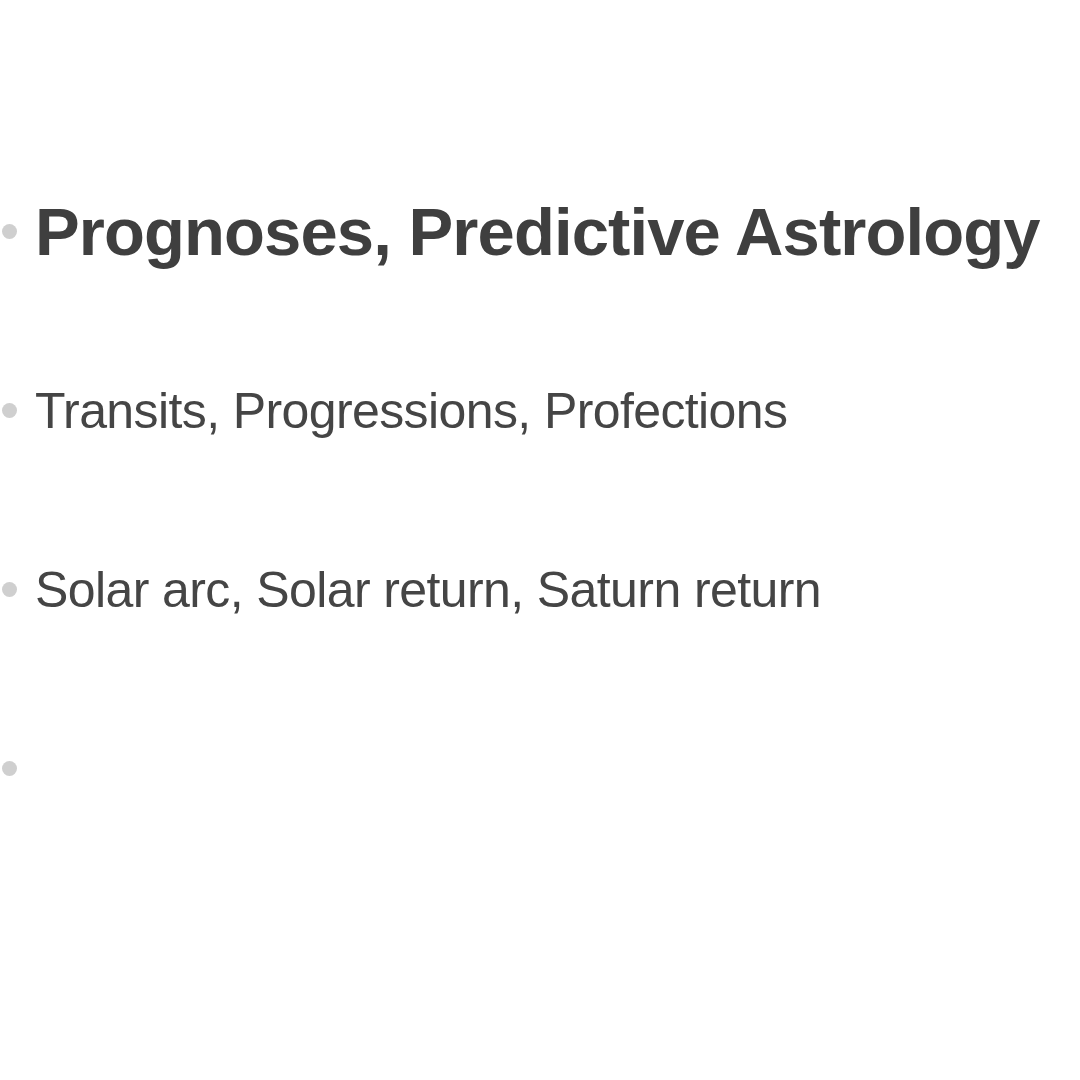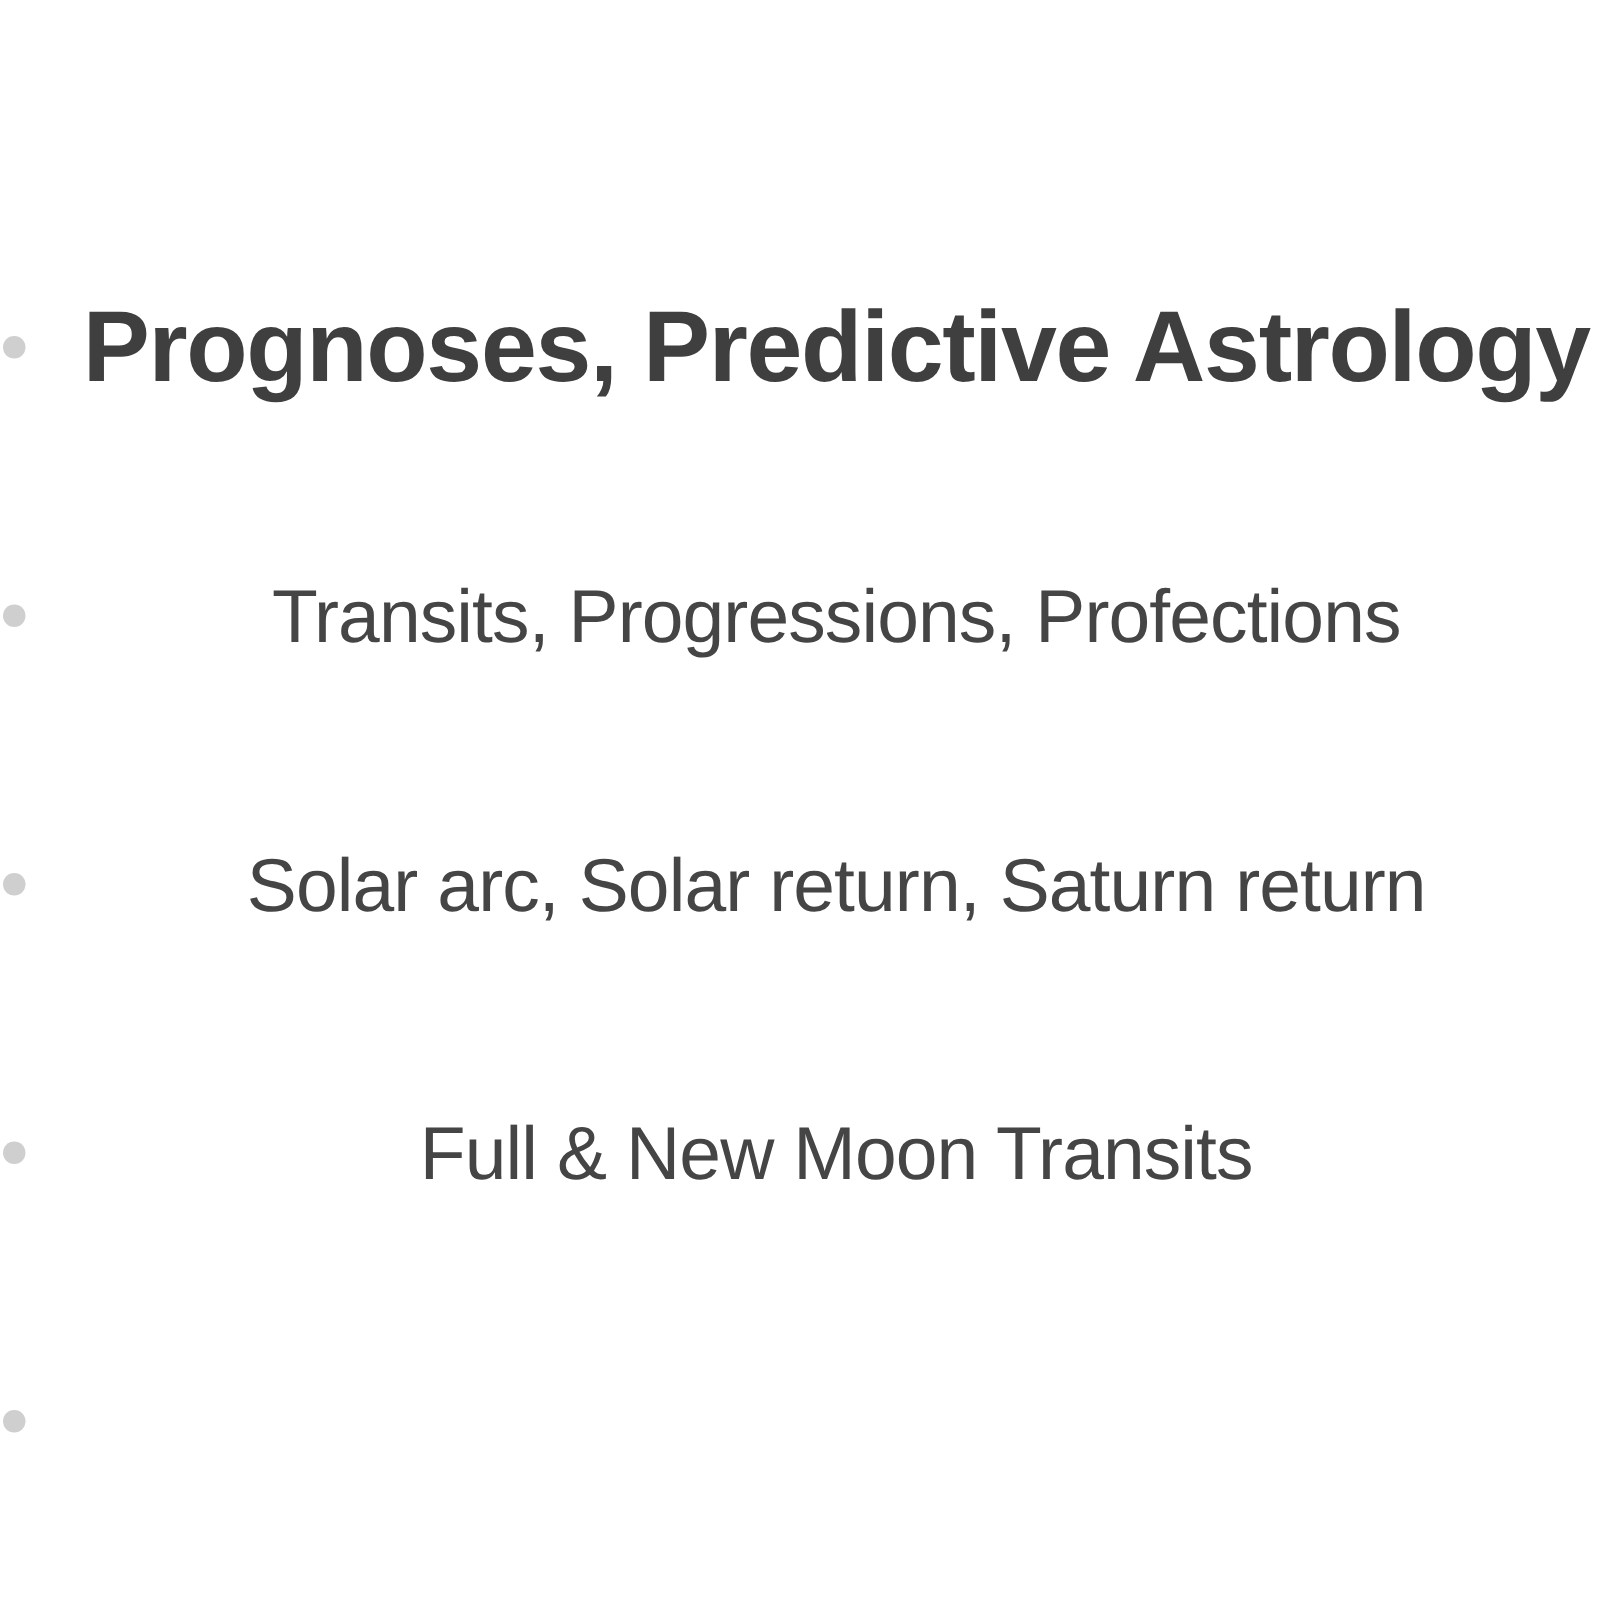--- a/index.html
+++ b/index.html
@@ -42,7 +42,6 @@
     height: 179px;
     padding-left: 35px;
     box-sizing: border-box;
-    text-align: center;
   }
 
   .bullet-marker {

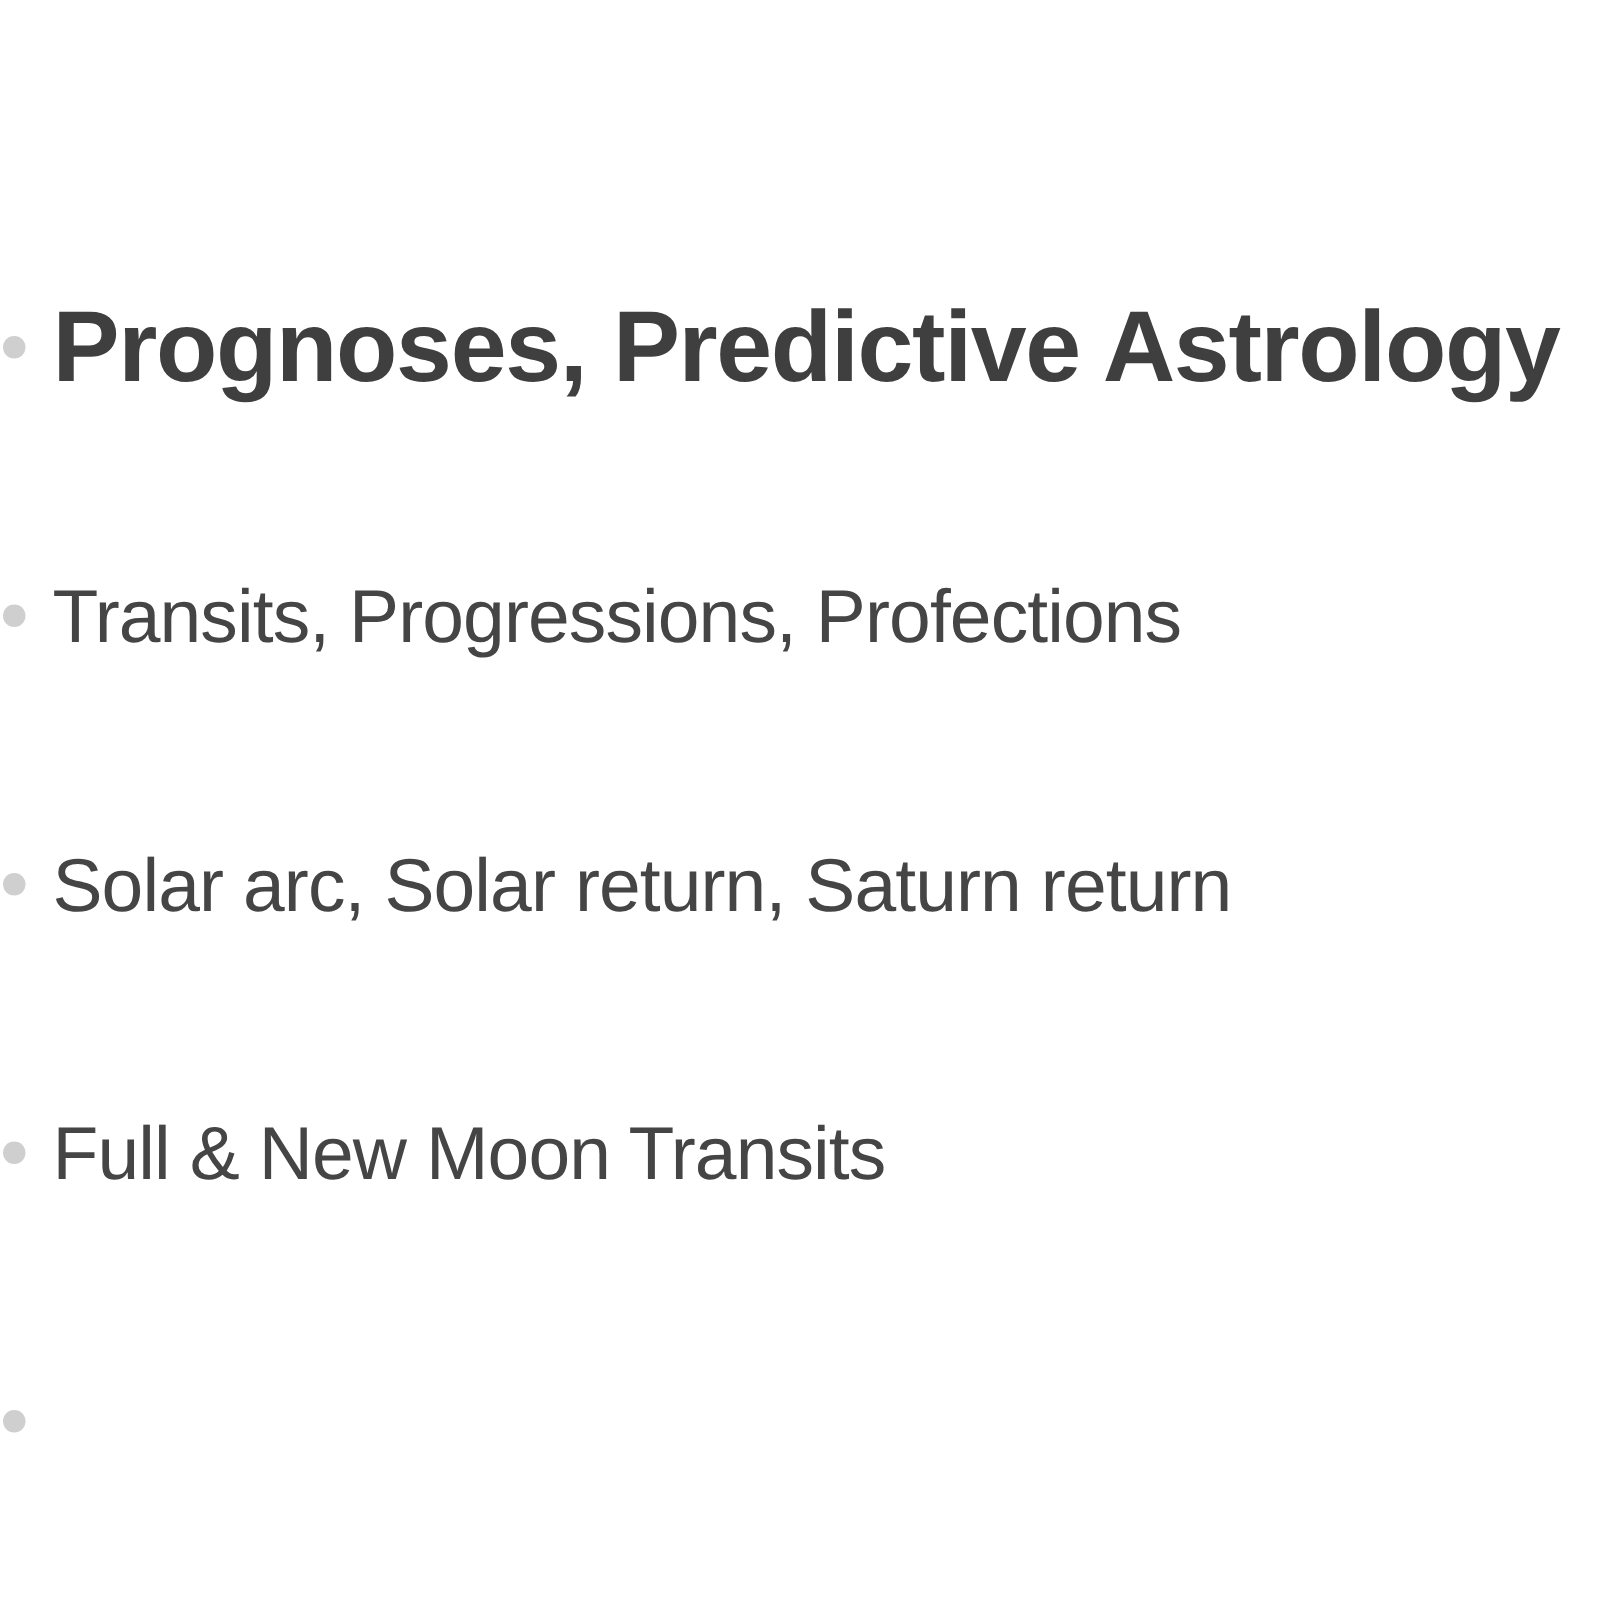--- a/index.html
+++ b/index.html
@@ -94,10 +94,6 @@
       <span class="bullet-text">Solar arc, Solar return, Saturn return</span>
     </li>
 
-    <li class="bullet-item">
-      <span class="bullet-marker"></span>
-      <span class="bullet-text">Full &amp; New Moon Transits</span>
-    </li>
 
     <li class="bullet-item">
       <span class="bullet-marker"></span>

